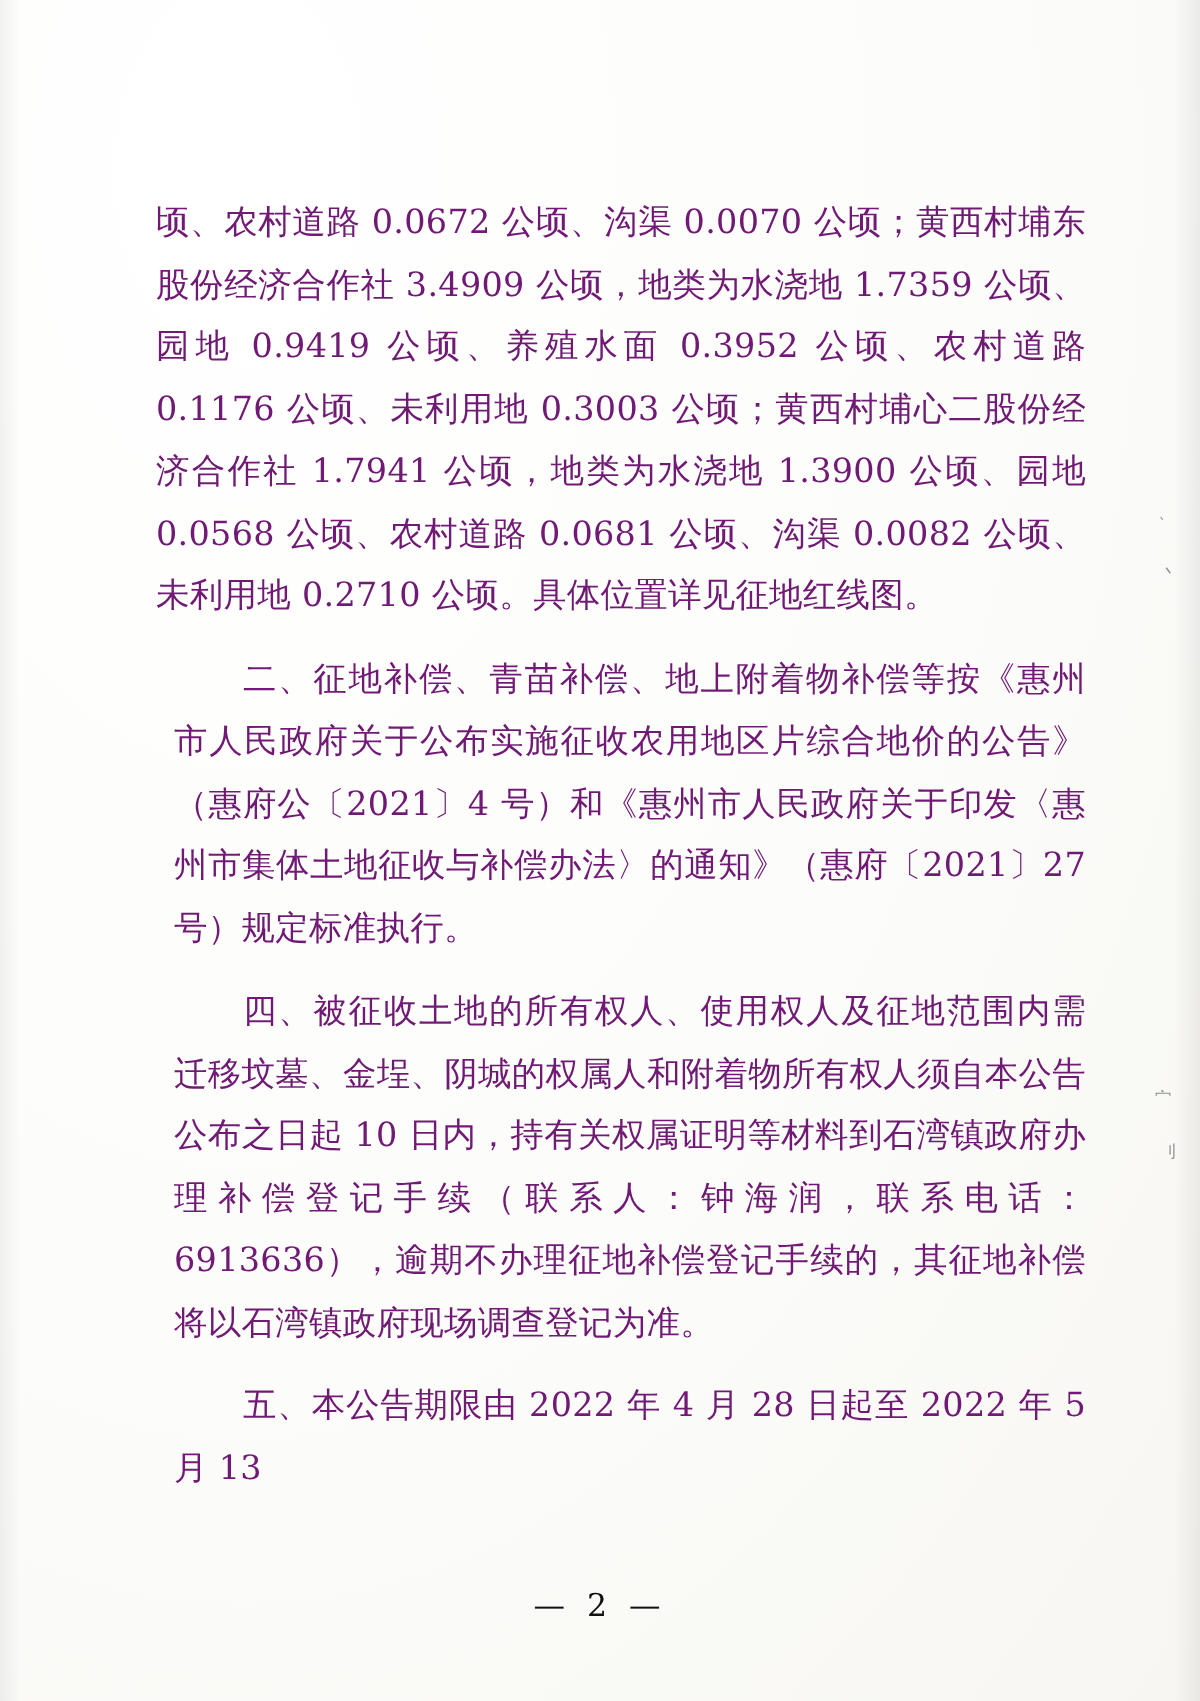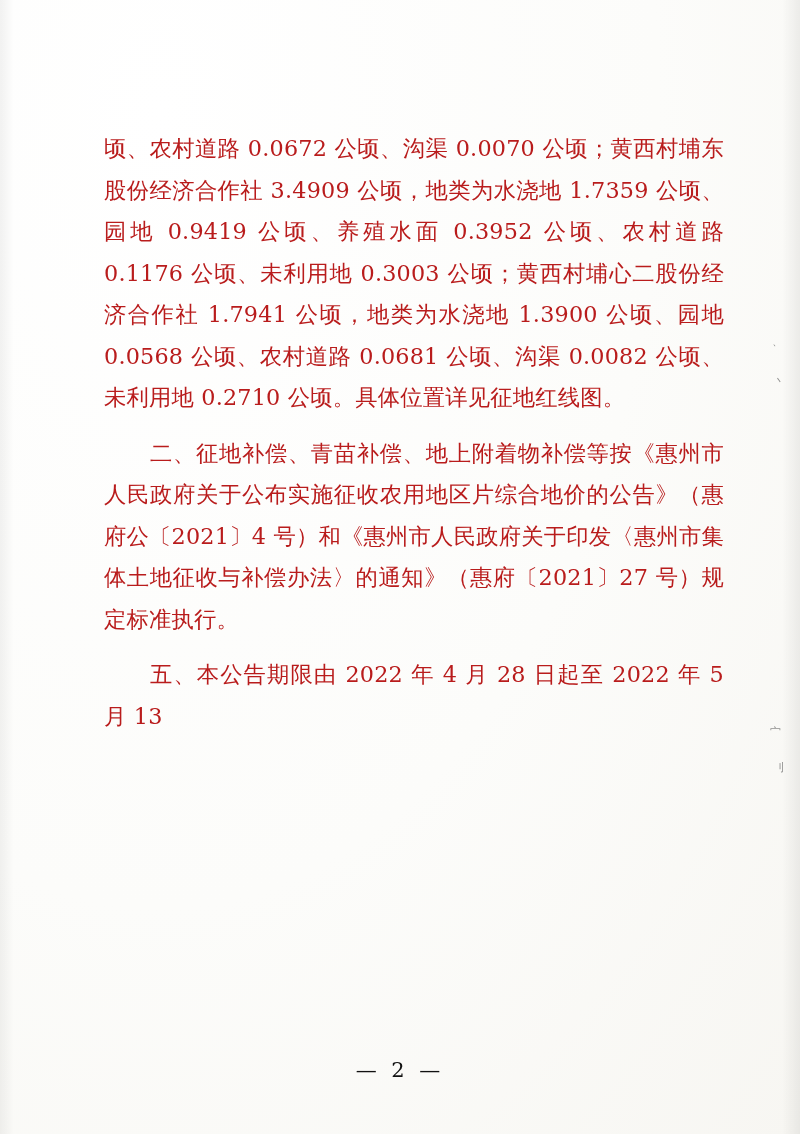--- a/index.html
+++ b/index.html
@@ -39,7 +39,7 @@
   .para {
     font-size: 22.3px;
     line-height: 41.5px;
-    color: #b91c1c;
+    color: #701a75;
     text-align: justify;
     text-justify: inter-ideograph;
     letter-spacing: 0.2px;

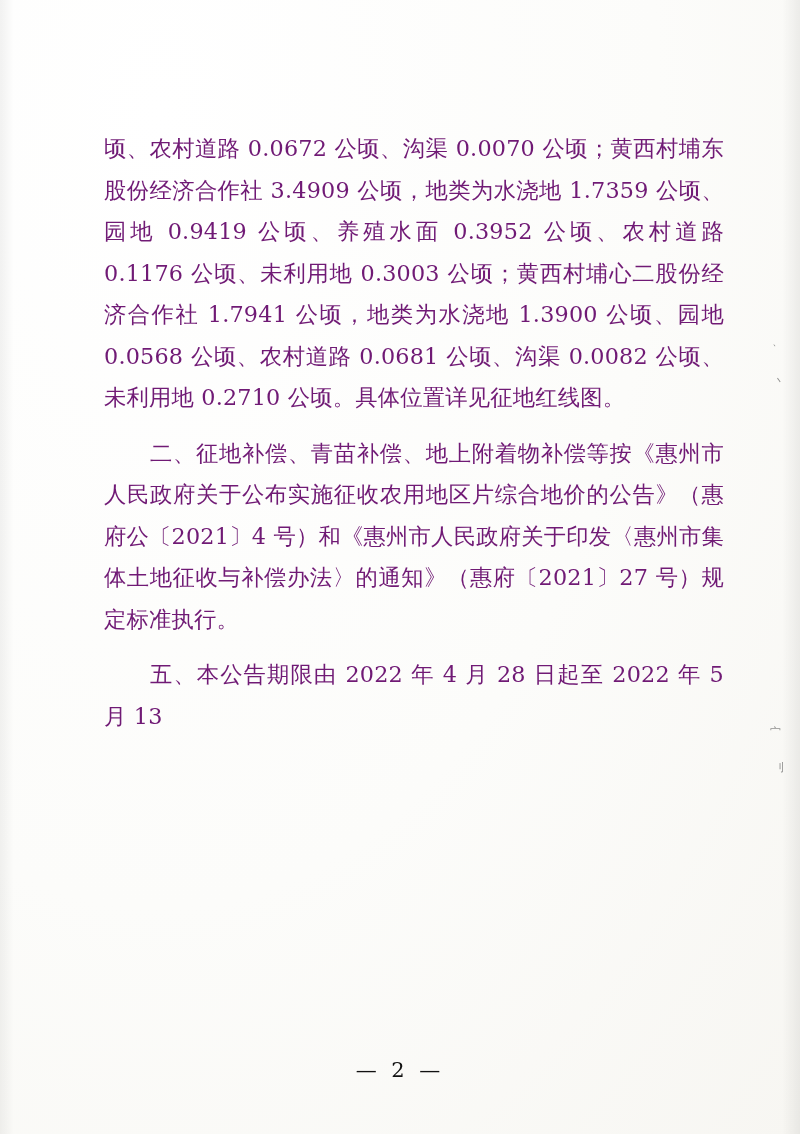--- a/index.html
+++ b/index.html
@@ -52,6 +52,7 @@
   }
   .indent {
     text-indent: 46px;
+    margin-left: 12px;
   }
   .footer {
     position: absolute;

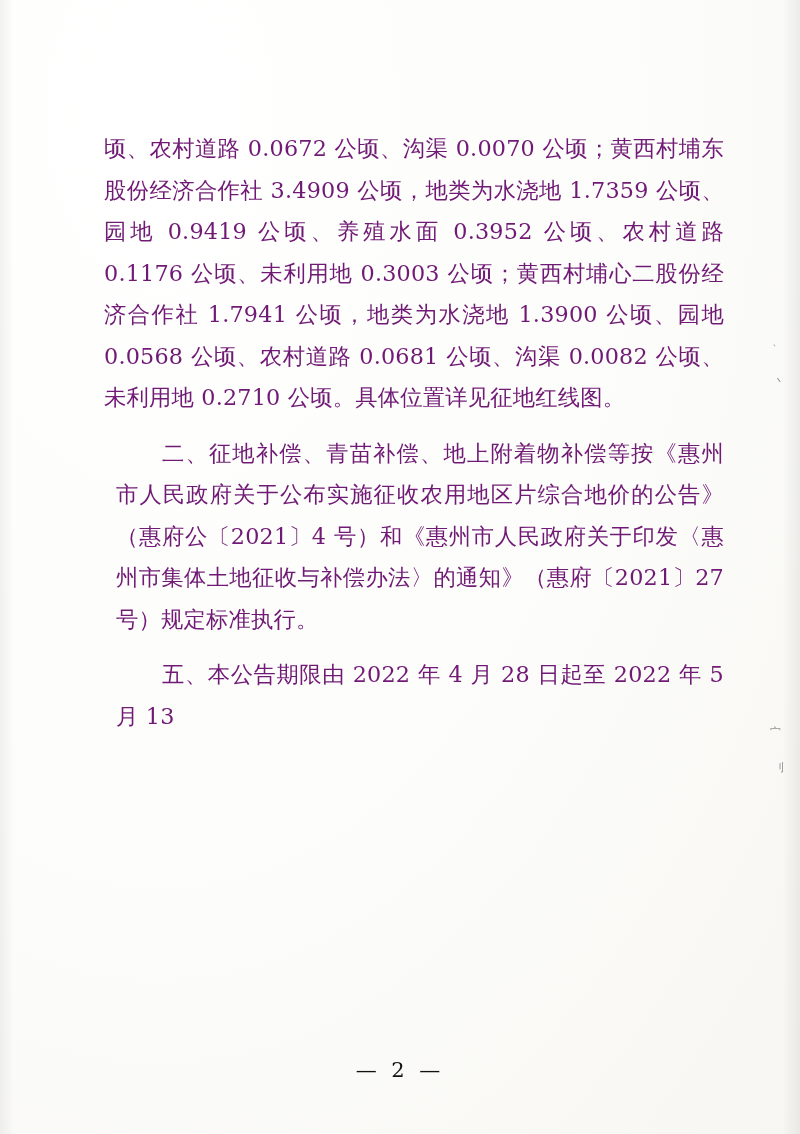--- a/index.html
+++ b/index.html
@@ -104,6 +104,7 @@
   <div class="content">
     <p class="para">顷、农村道路 0.0672 公顷、沟渠 0.0070 公顷；黄西村埔东股份经济合作社 3.4909 公顷，地类为水浇地 1.7359 公顷、园地 0.9419 公顷、养殖水面 0.3952 公顷、农村道路 0.1176 公顷、未利用地 0.3003 公顷；黄西村埔心二股份经济合作社 1.7941 公顷，地类为水浇地 1.3900 公顷、园地 0.0568 公顷、农村道路 0.0681 公顷、沟渠 0.0082 公顷、未利用地 0.2710 公顷。具体位置详见征地红线图。</p>
     <p class="para indent">二、征地补偿、青苗补偿、地上附着物补偿等按《惠州市人民政府关于公布实施征收农用地区片综合地价的公告》（惠府公〔2021〕4 号）和《惠州市人民政府关于印发〈惠州市集体土地征收与补偿办法〉的通知》（惠府〔2021〕27 号）规定标准执行。</p>
+    <p class="para indent">四、被征收土地的所有权人、使用权人及征地范围内需迁移坟墓、金埕、阴城的权属人和附着物所有权人须自本公告公布之日起 10 日内，持有关权属证明等材料到石湾镇政府办理补偿登记手续（联系人：钟海润，联系电话：6913636），逾期不办理征地补偿登记手续的，其征地补偿将以石湾镇政府现场调查登记为准。</p>
     <p class="para indent">五、本公告期限由 2022 年 4 月 28 日起至 2022 年 5 月 13</p>
   </div>
 

